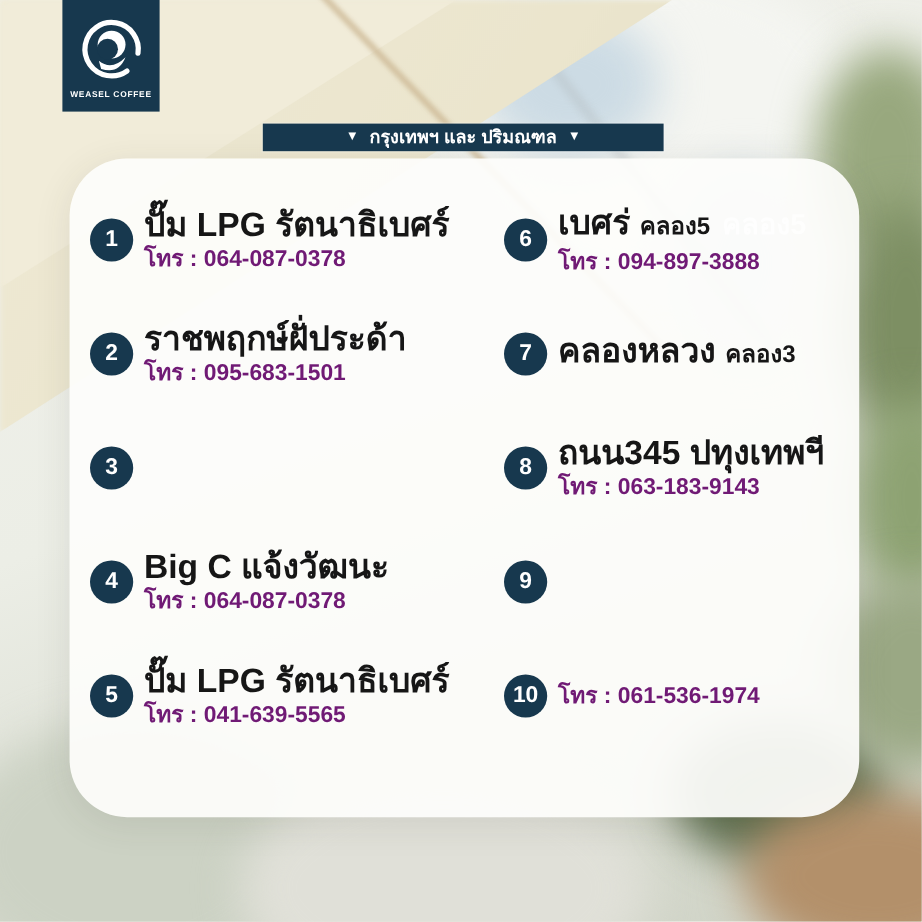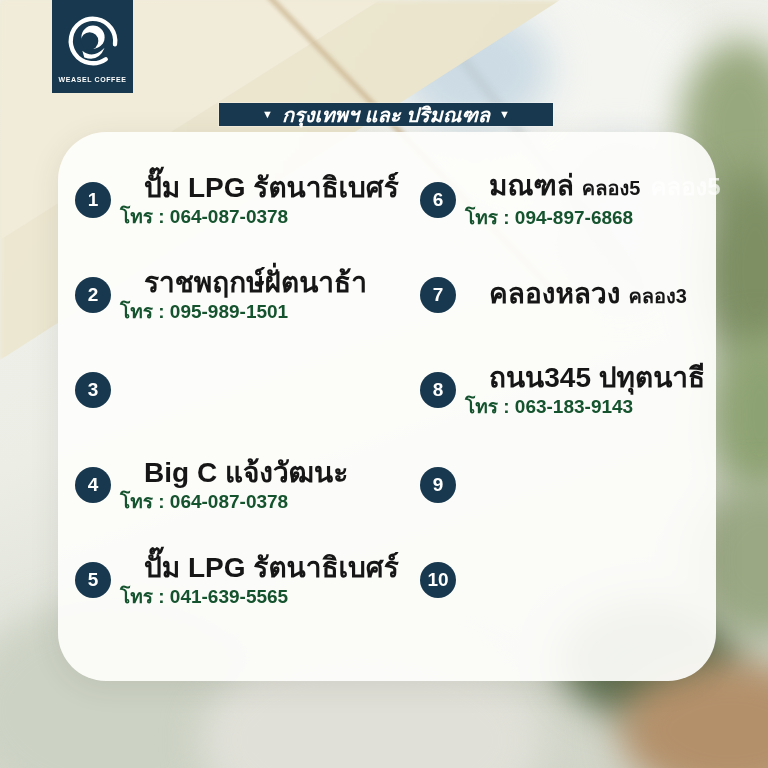--- a/index.html
+++ b/index.html
@@ -44,7 +44,7 @@
   .banner { position:absolute; left:219px; top:103px; width:334px; height:23px;
     background:#17384e; color:#fff; display:flex; align-items:center;
     justify-content:center; gap:9px; box-shadow:0 0 0 1px rgba(255,255,255,.25); }
-  .banner .txt { font-size:20px; font-weight:bold; line-height:1;font-style:italic; }
+  .banner .txt { font-size:15px; font-weight:bold; line-height:1; }
   .banner .arr { font-size:11px; line-height:1; }
 
   

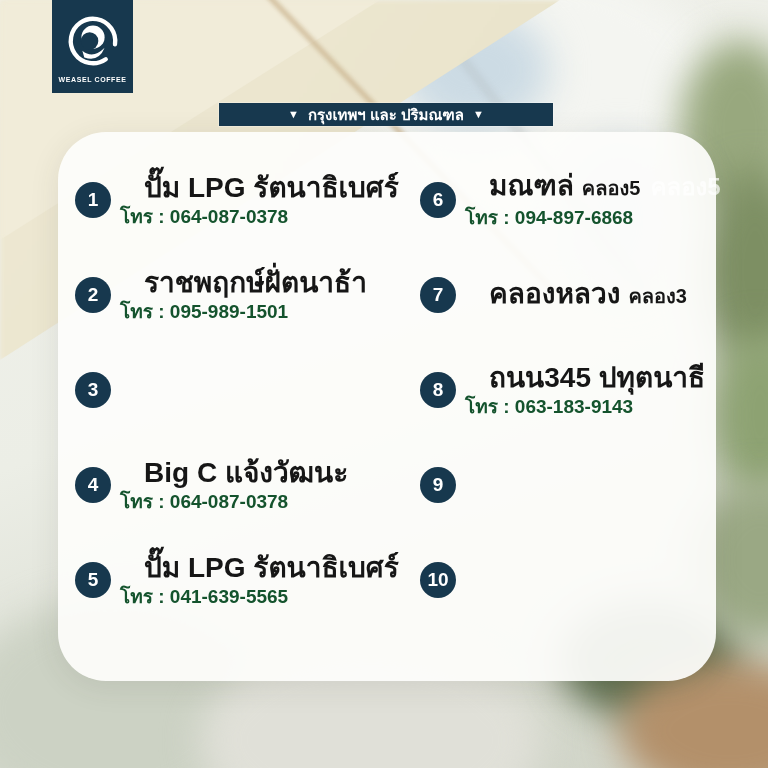--- a/index.html
+++ b/index.html
@@ -56,7 +56,7 @@
     justify-content:center; font-size:19px; font-weight:bold; }
   .lines { display:flex; flex-direction:column; }
   .name { font-size:28px; line-height:31px; font-weight:bold; color:#161616;
-    white-space:nowrap;margin-left:24px; }
+    white-space:nowrap; }
   .sub { font-size:20px; font-weight:bold; margin-left:8px; }
   .ghost { font-size:24px; font-weight:bold; color:rgba(255,255,255,.7); margin-left:10px; }
   .phone { font-size:19px; line-height:23px; font-weight:bold; color:#14532d;

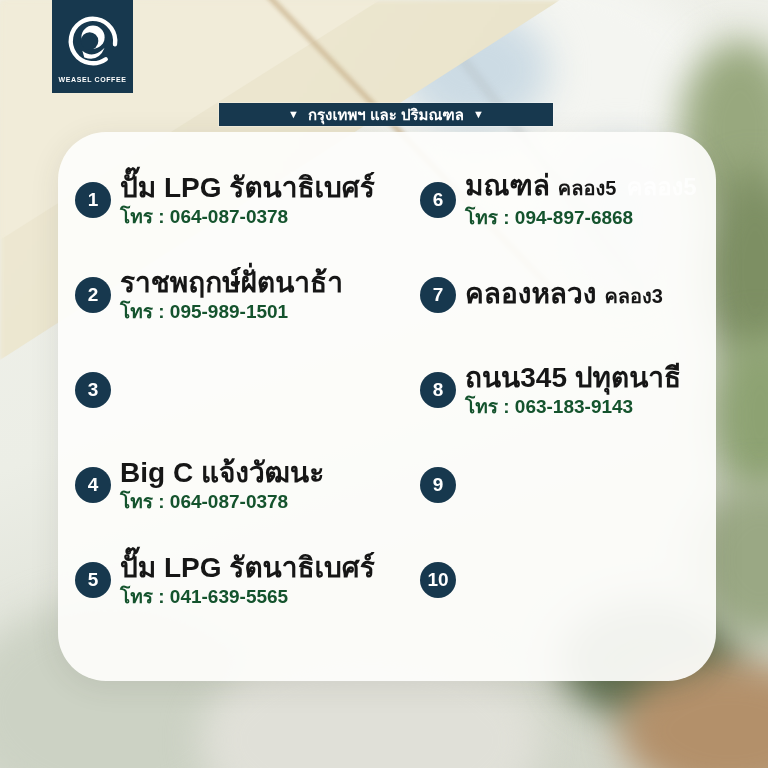--- a/index.html
+++ b/index.html
@@ -124,7 +124,7 @@
     <div class="item">
       <div class="badge">6</div>
       <div class="lines">
-        <div class="name"><span>มณฑล่</span><span class="sub">คลอง5</span><span class="ghost">คลอง5</span></div>
+        <div class="name"><span>เบศร่</span><span class="sub">คลอง5</span><span class="ghost">คลอง5</span></div>
         <div class="phone">โทร : 094-897-6868</div>
       </div>
     </div>

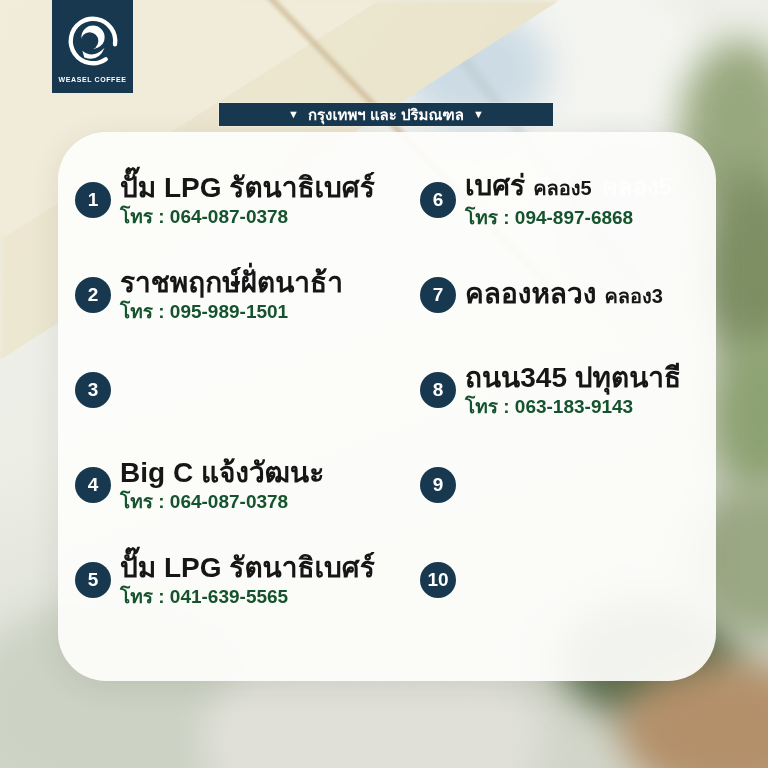--- a/index.html
+++ b/index.html
@@ -59,7 +59,7 @@
     white-space:nowrap; }
   .sub { font-size:20px; font-weight:bold; margin-left:8px; }
   .ghost { font-size:24px; font-weight:bold; color:rgba(255,255,255,.7); margin-left:10px; }
-  .phone { font-size:19px; line-height:23px; font-weight:bold; color:#14532d;
+  .phone { font-size:19px; line-height:23px; font-weight:bold; color:#701a75;
     margin-top:2px; white-space:nowrap; }
 </style>
 </head>

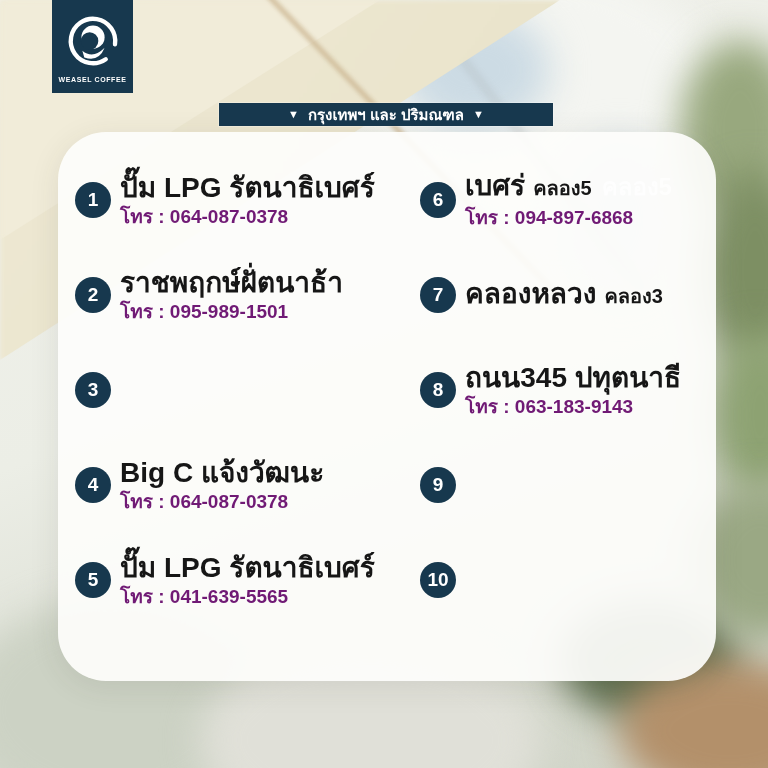--- a/index.html
+++ b/index.html
@@ -125,7 +125,7 @@
       <div class="badge">6</div>
       <div class="lines">
         <div class="name"><span>เบศร่</span><span class="sub">คลอง5</span><span class="ghost">คลอง5</span></div>
-        <div class="phone">โทร : 094-897-6868</div>
+        <div class="phone">โทร : 094-897-3888</div>
       </div>
     </div>
     <div class="item">

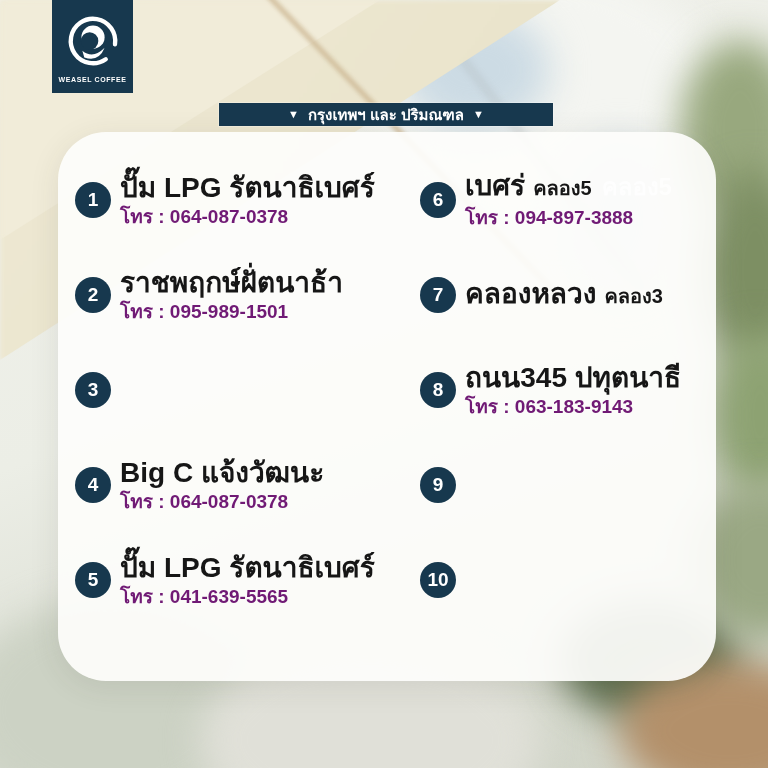--- a/index.html
+++ b/index.html
@@ -97,7 +97,7 @@
     <div class="item">
       <div class="badge">2</div>
       <div class="lines">
-        <div class="name"><span>ราชพฤกษ์ฝั่ตนาธ้า</span></div>
+        <div class="name"><span>ราชพฤกษ์ฝั่ประด้า</span></div>
         <div class="phone">โทร : 095-989-1501</div>
       </div>
     </div>

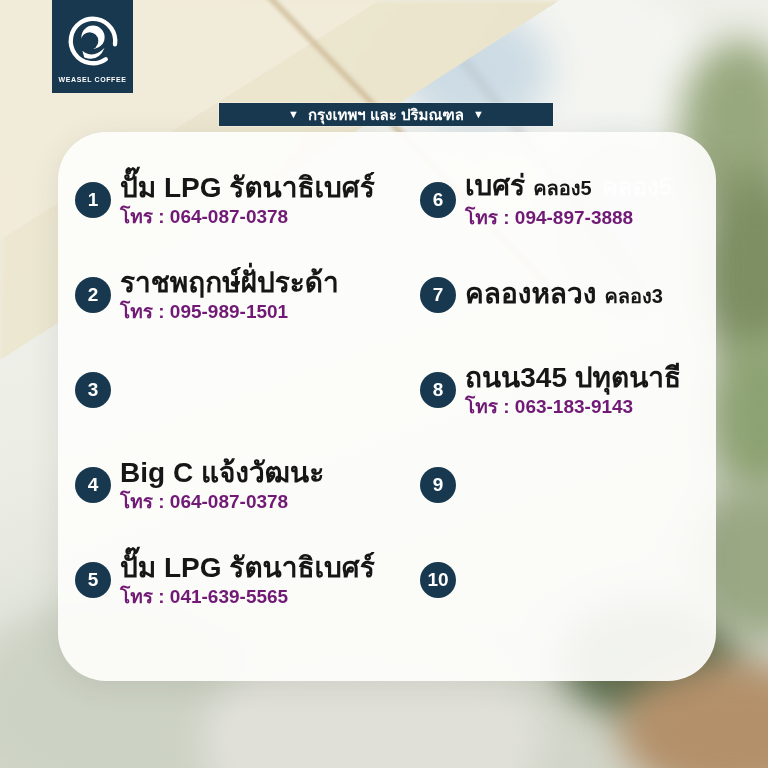--- a/index.html
+++ b/index.html
@@ -98,7 +98,7 @@
       <div class="badge">2</div>
       <div class="lines">
         <div class="name"><span>ราชพฤกษ์ฝั่ประด้า</span></div>
-        <div class="phone">โทร : 095-989-1501</div>
+        <div class="phone">โทร : 095-683-1501</div>
       </div>
     </div>
     <div class="item">

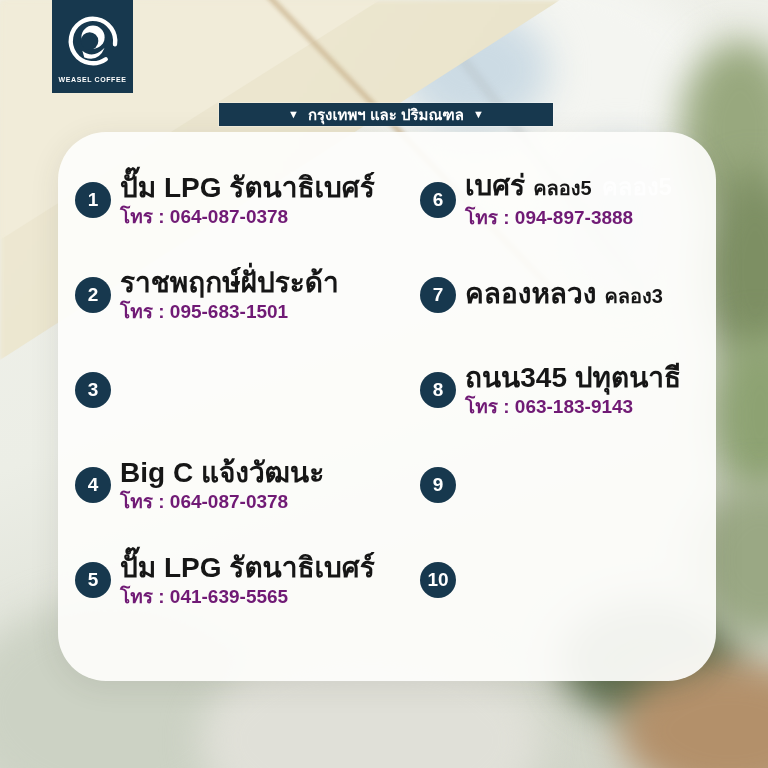--- a/index.html
+++ b/index.html
@@ -137,7 +137,7 @@
     <div class="item">
       <div class="badge">8</div>
       <div class="lines">
-        <div class="name"><span>ถนน345 ปทุตนาธี</span></div>
+        <div class="name"><span>ถนน345 ปทุงเทพฯี</span></div>
         <div class="phone">โทร : 063-183-9143</div>
       </div>
     </div>

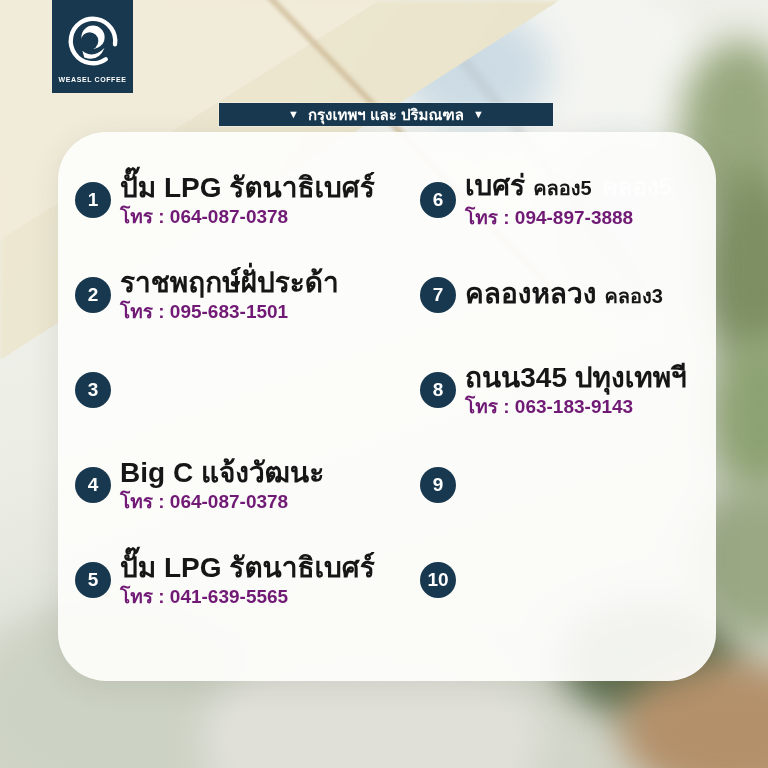--- a/index.html
+++ b/index.html
@@ -147,6 +147,7 @@
     <div class="item">
       <div class="badge">10</div>
       <div class="lines">
+        <div class="phone">โทร : 061-536-1974</div>
       </div>
     </div>
   </div>

